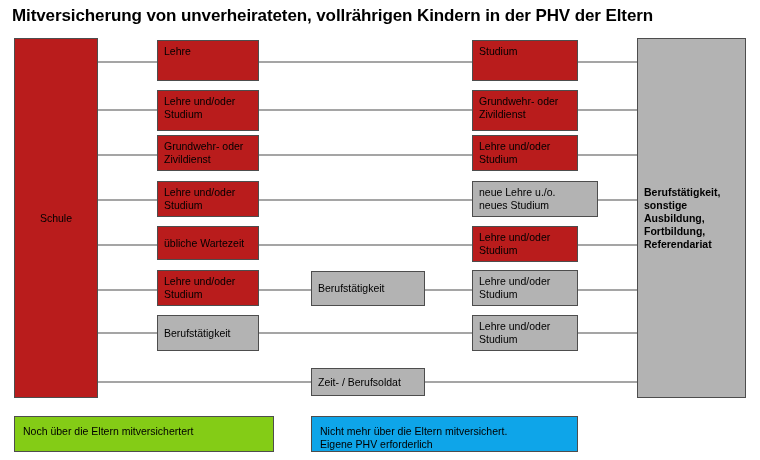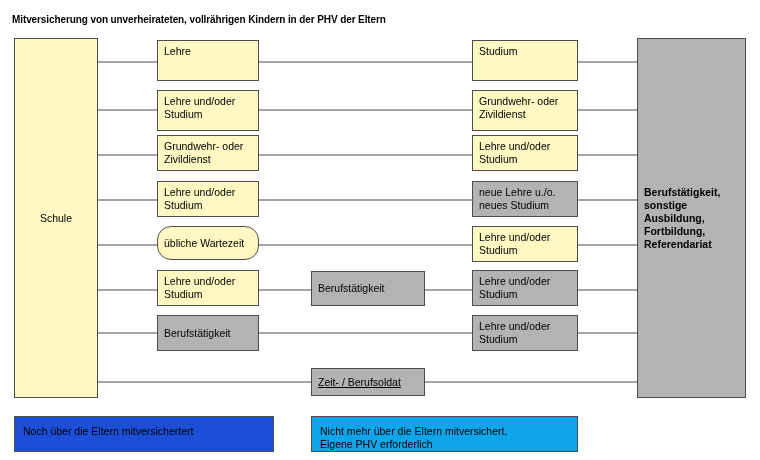--- a/index.html
+++ b/index.html
@@ -23,11 +23,10 @@
     position: absolute;
     left: 12px;
     top: 6px;
-    font-size: 10px;
+    font-size: 17px;
     font-weight: bold;
     letter-spacing: -0.1px;
     white-space: nowrap;
-    margin-top: 8px;
   }
   
   #lines {

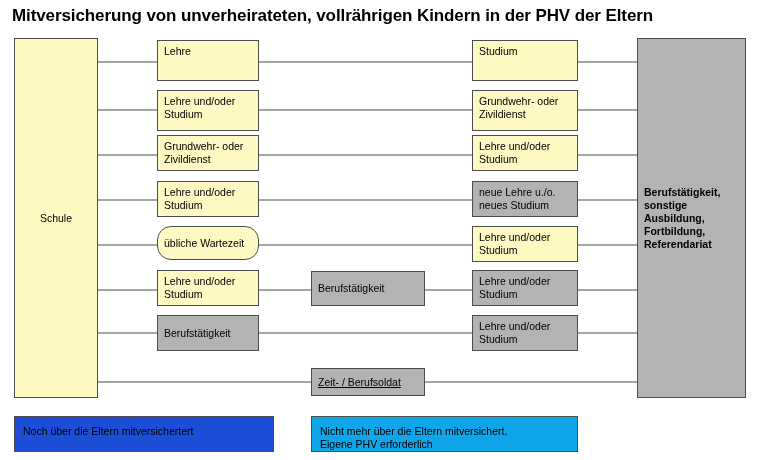--- a/index.html
+++ b/index.html
@@ -40,7 +40,7 @@
     position: absolute;
     box-sizing: border-box;
     border: 1px solid #4d4d4d;
-    background: #fef9c3;
+    background: #b91c1c;
     font-size: 10.5px;
     line-height: 13px;
     padding: 4px 6px 0 6px;

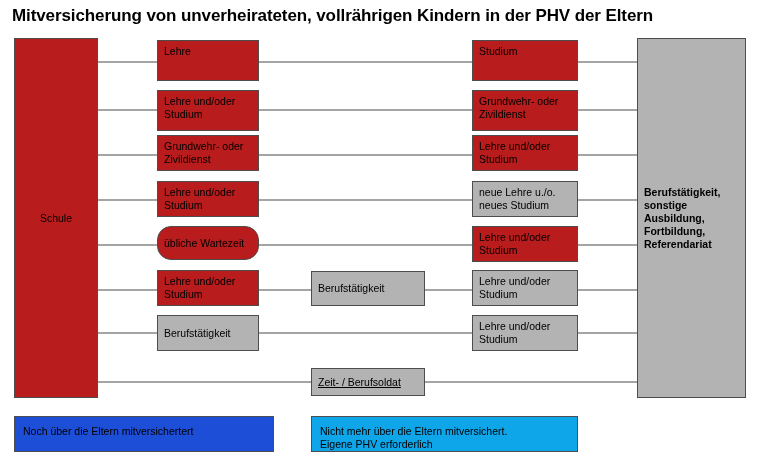--- a/index.html
+++ b/index.html
@@ -149,7 +149,7 @@
 Zivildienst</div>
   <div class="box" style="left:472px; top:135px; width:106px; height:36px;">Lehre und/oder
 Studium</div>
-  <div class="box gray" style="left:472px; top:181px; width:106px; height:36px;">neue Lehre u./o.
+  <div class="box gray" style="left:472px; top:181px; width:126px; height:36px;">neue Lehre u./o.
 neues Studium</div>
   <div class="box" style="left:472px; top:226px; width:106px; height:36px;">Lehre und/oder
 Studium</div>

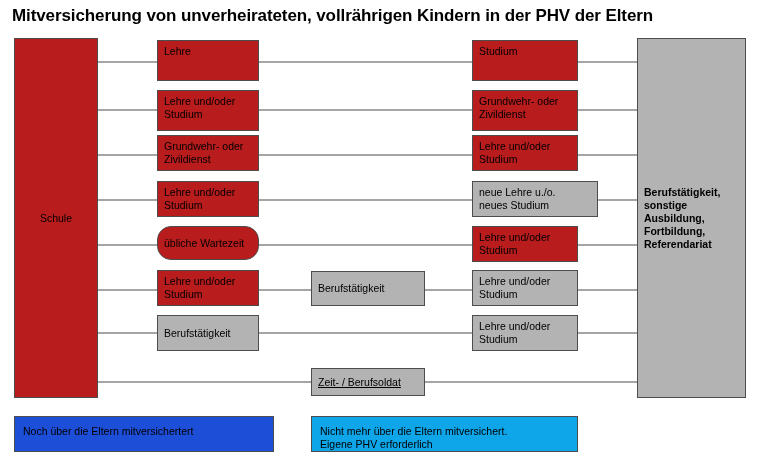--- a/index.html
+++ b/index.html
@@ -128,7 +128,7 @@
 Zivildienst</div>
   <div class="box" style="left:157px; top:181px; width:102px; height:36px;">Lehre und/oder
 Studium</div>
-  <div class="box vcenter" style="left:157px; top:226px; width:102px; height:34px;border-radius:14px;">
+  <div class="box vcenter" style="left:157px; top:226px; width:102px; height:34px;">
     <span>übliche Wartezeit</span>
   </div>
   <div class="box" style="left:157px; top:270px; width:102px; height:36px;">Lehre und/oder

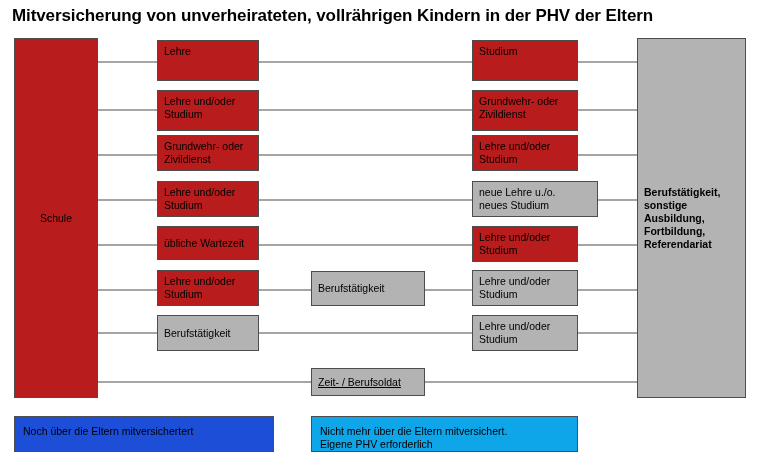--- a/index.html
+++ b/index.html
@@ -140,7 +140,7 @@
   <div class="box vcenter gray" style="left:311px; top:271px; width:114px; height:35px;">
     <span>Berufstätigkeit</span>
   </div>
-  <div class="box vcenter gray" style="left:311px; top:368px; width:114px; height:28px;text-decoration:underline;">
+  <div class="box vcenter gray" style="left:311px; top:368px; width:114px; height:28px;">
     <span>Zeit- / Berufsoldat</span>
   </div>
 

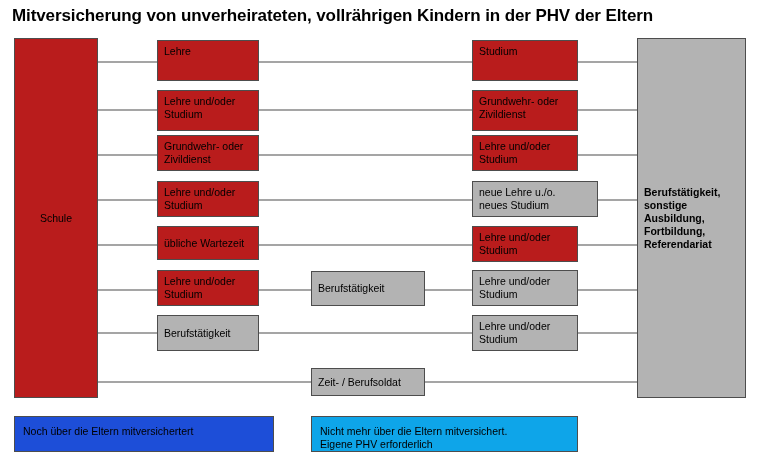--- a/index.html
+++ b/index.html
@@ -63,7 +63,7 @@
     position: absolute;
     box-sizing: border-box;
     border: 1px solid #4d4d4d;
-    background: #1d4ed8;
+    background: #84cc16;
     font-size: 10.5px;
     line-height: 13px;
     padding: 8px 8px 0 8px;

